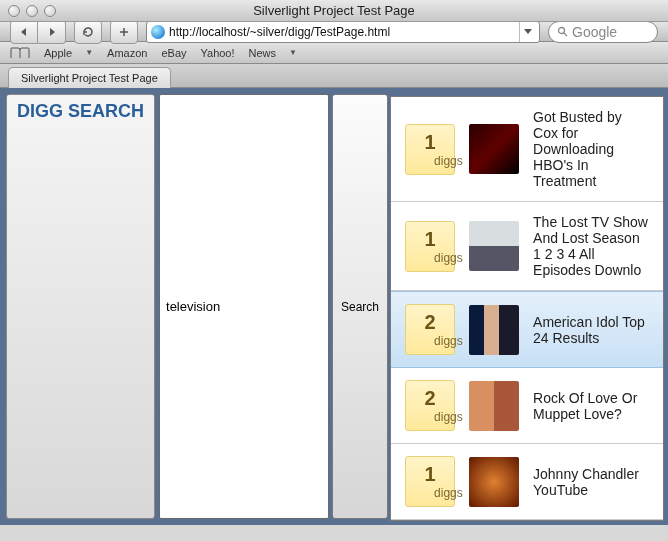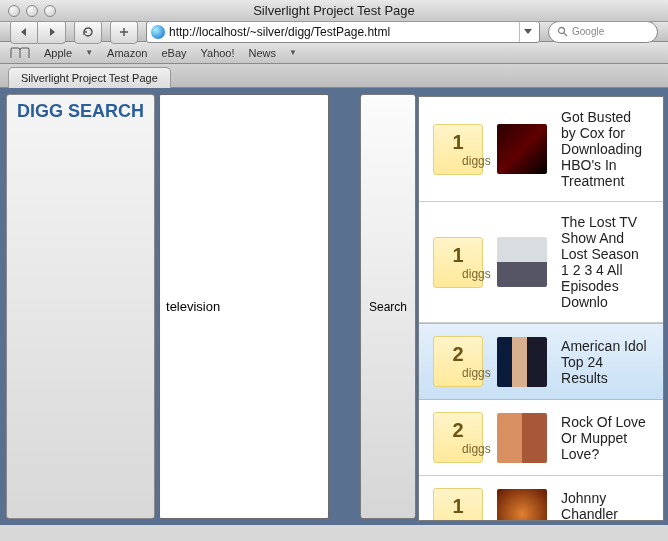--- a/index.html
+++ b/index.html
@@ -86,7 +86,7 @@
   border: 1px solid #888;
   border-radius: 11px;
   display: flex; align-items: center; padding: 0 8px; gap: 4px;
-  font-size: 10px; color: #888;
+  font-size: 14px; color: #888;
 }
 .search-field svg { flex-shrink: 0; }
 

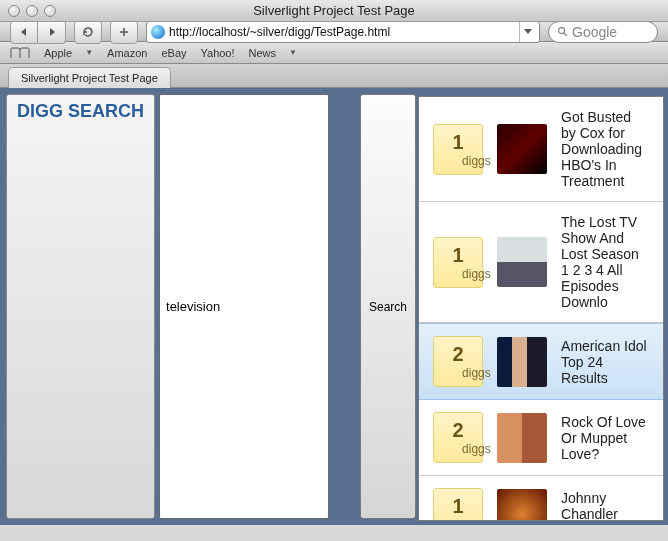--- a/index.html
+++ b/index.html
@@ -167,7 +167,6 @@
   padding: 0 8px;
   font-size: 12px;
   cursor: pointer;
-  margin-left: 28px;
 }
 
 

